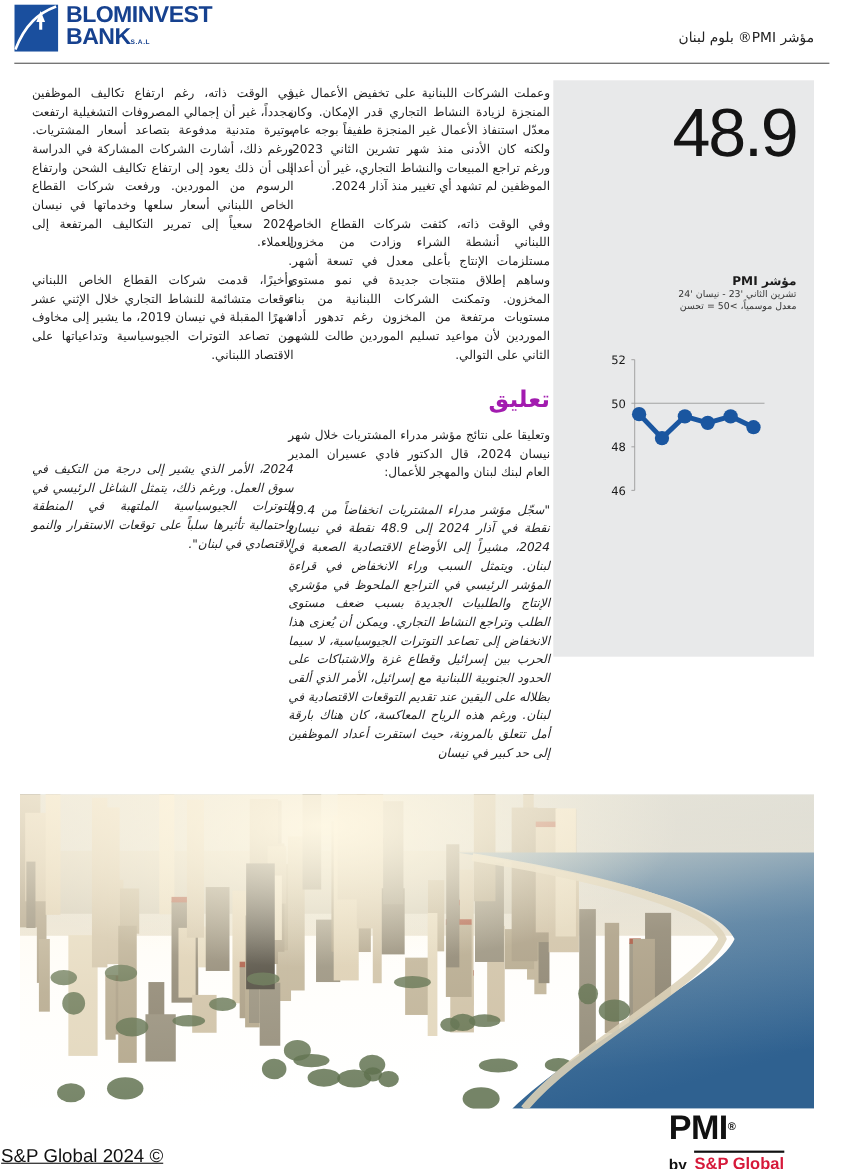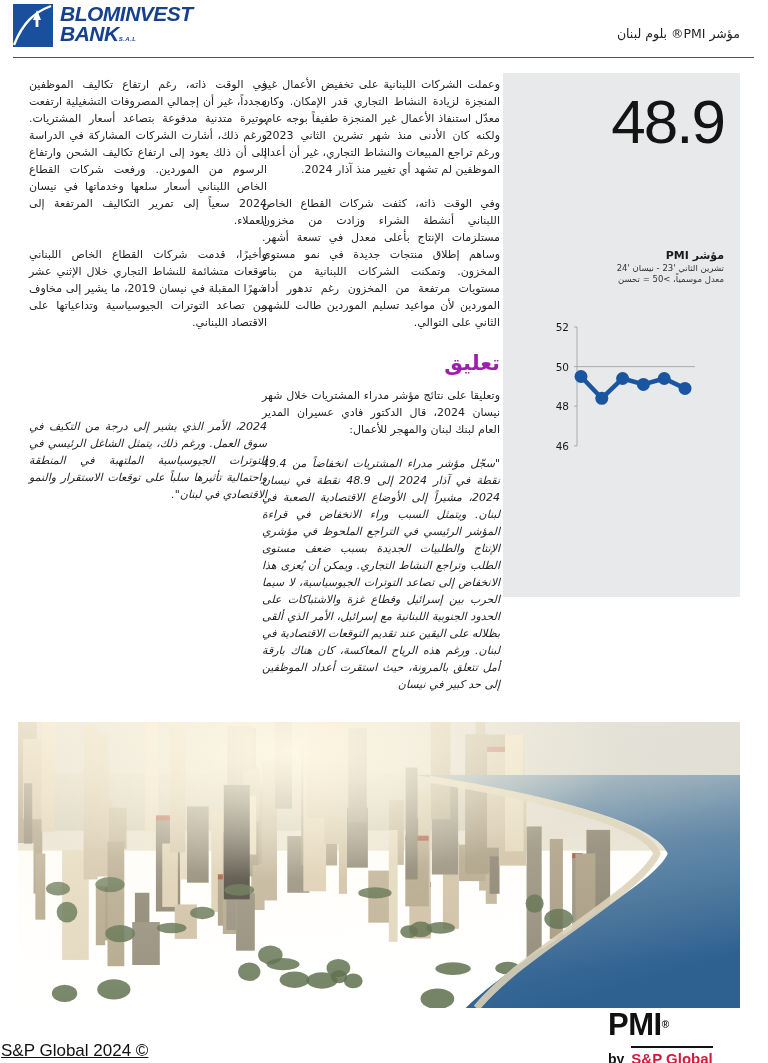--- a/index.html
+++ b/index.html
@@ -9,7 +9,7 @@
   .logo{position:absolute;left:13px;top:4px;display:flex;align-items:flex-start;}
   .logo-mark{width:40px;height:43px;display:block;}
   .logo-text{margin-left:7px;font-family:"Liberation Sans",sans-serif;
-             font-style:italic;font-weight:bold;color:#16418f;font-size:21px;line-height:20px;letter-spacing:-0.5px;}
+             font-weight:bold;color:#16418f;font-size:21px;line-height:20px;letter-spacing:-0.5px;}
   .logo-sub{font-size:6px;font-weight:bold;letter-spacing:0.5px;vertical-align:baseline;}
   .header-title{position:absolute;right:28px;top:26px;direction:rtl;font-size:12.5px;color:#222;text-align:center;}
   .rule{position:absolute;left:13px;right:14px;top:57px;height:1px;background:#555;}

